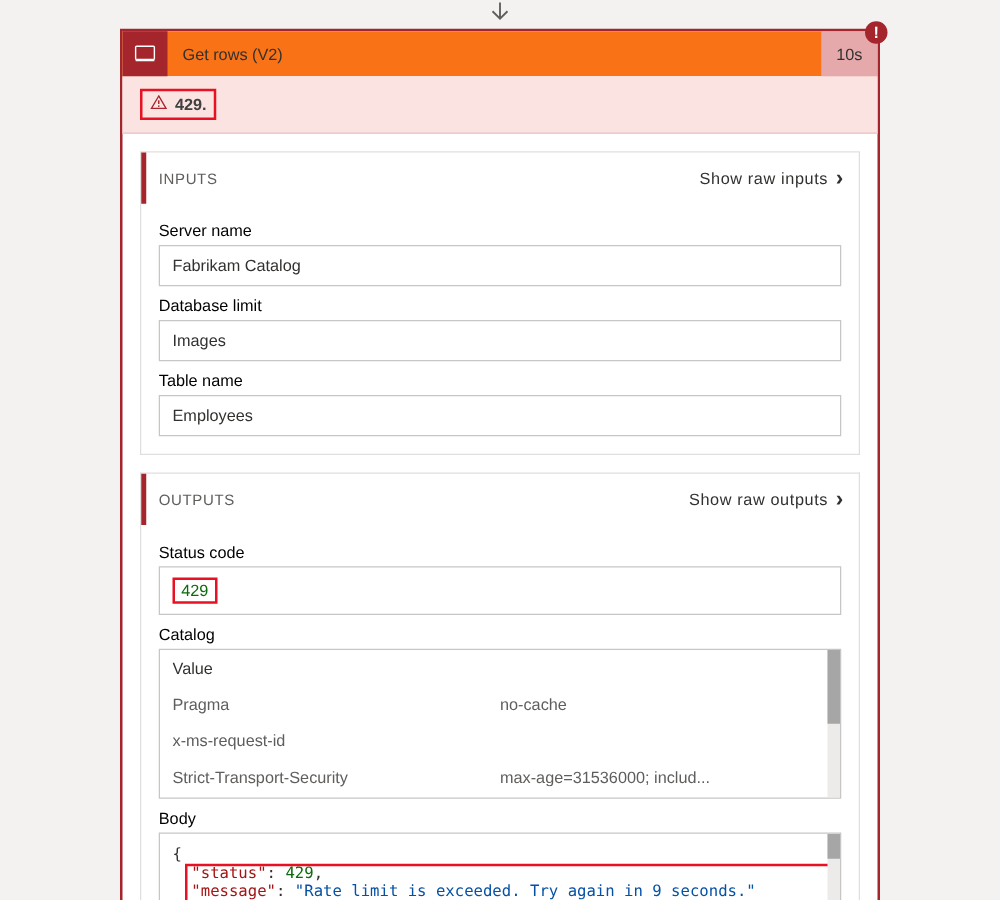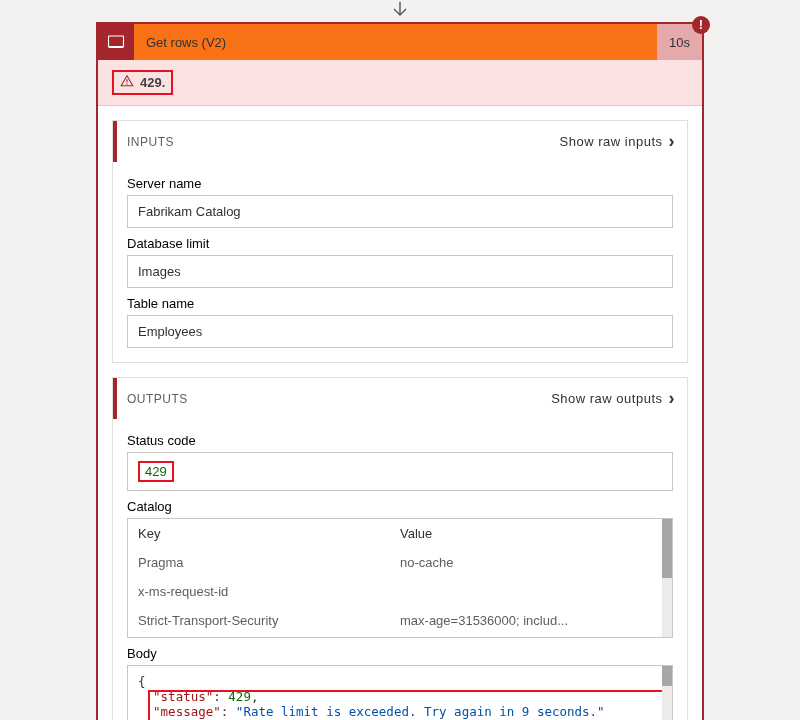--- a/index.html
+++ b/index.html
@@ -281,7 +281,6 @@
         <div class="field-label">Catalog</div>
         <div class="headers-table">
           <div class="htab-row head">
-            <div>Key</div>
             <div>Value</div>
           </div>
           <div class="htab-row">

